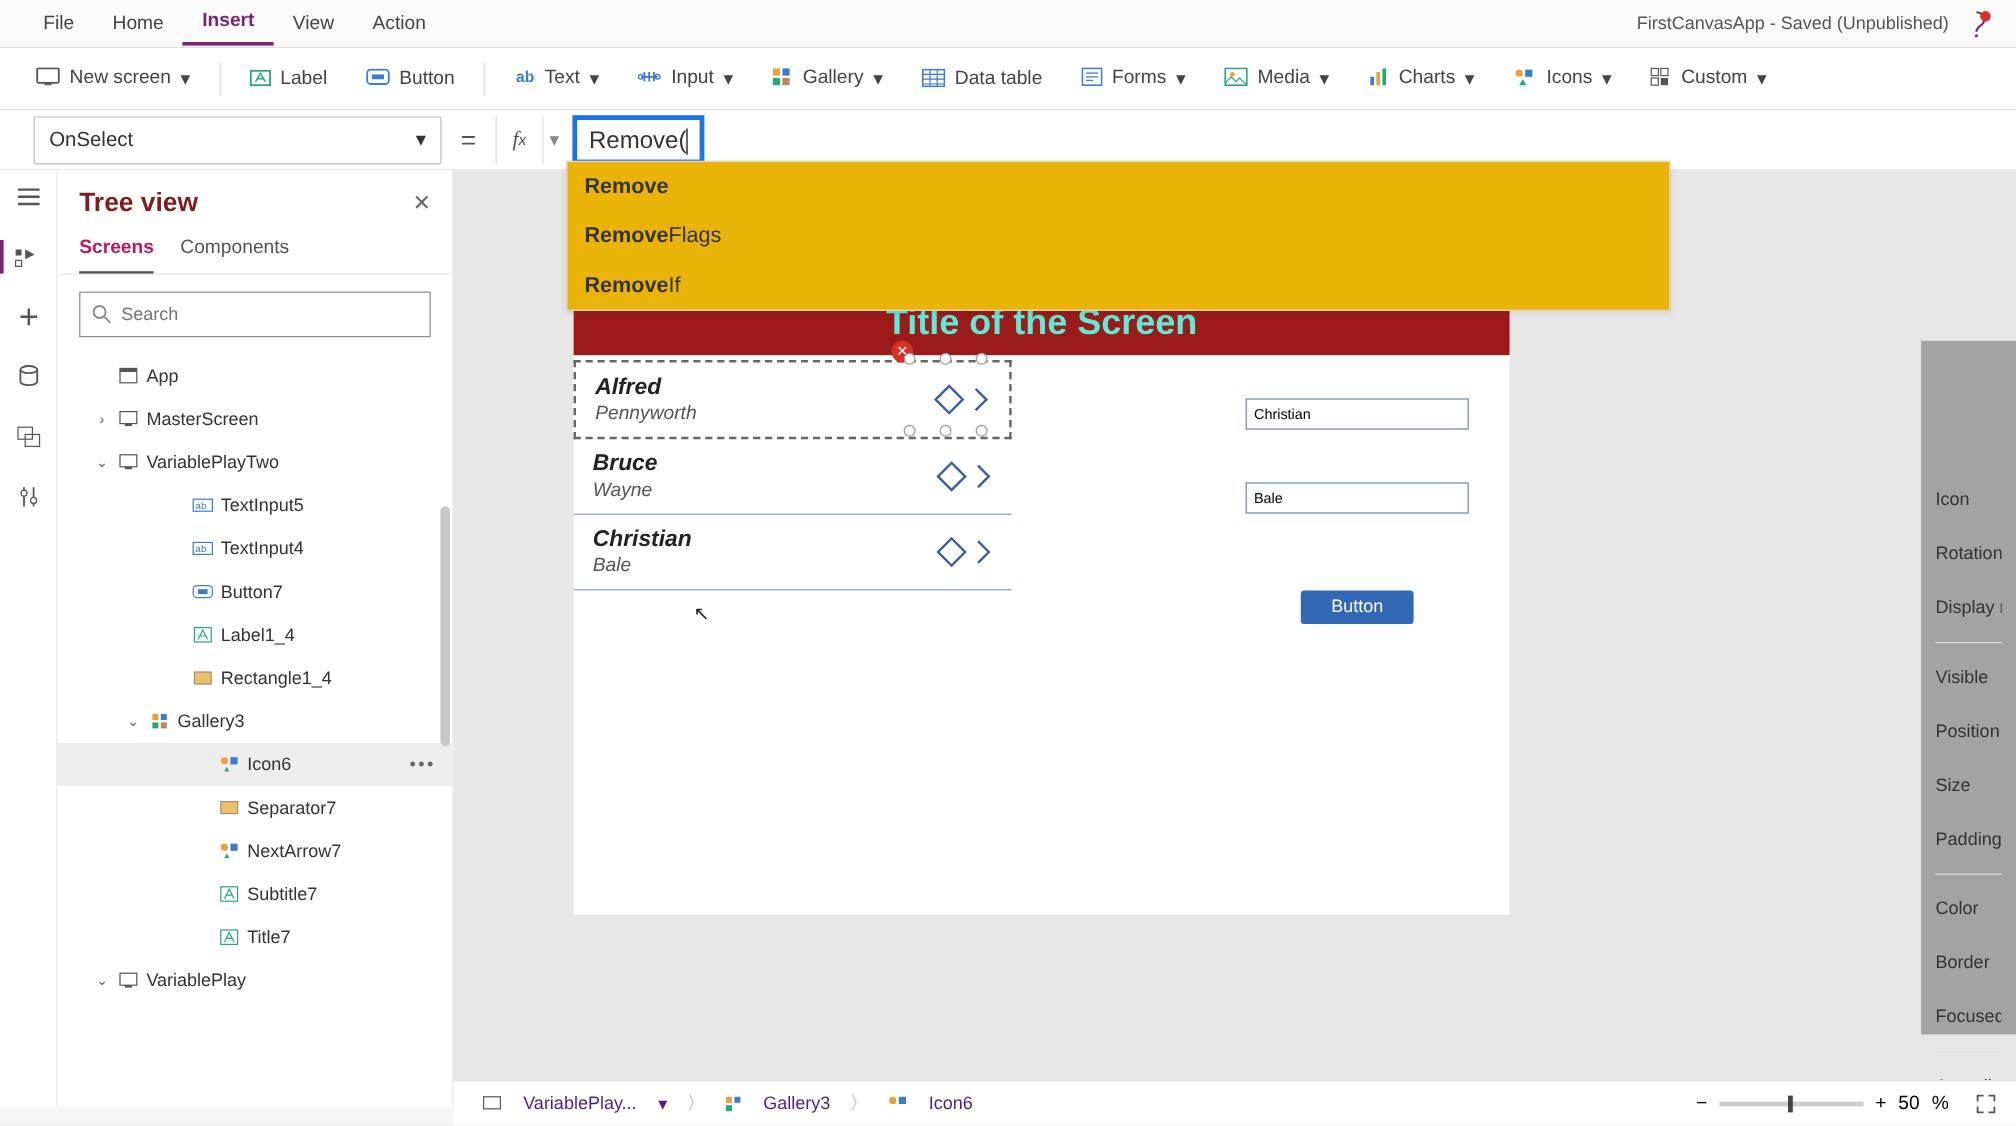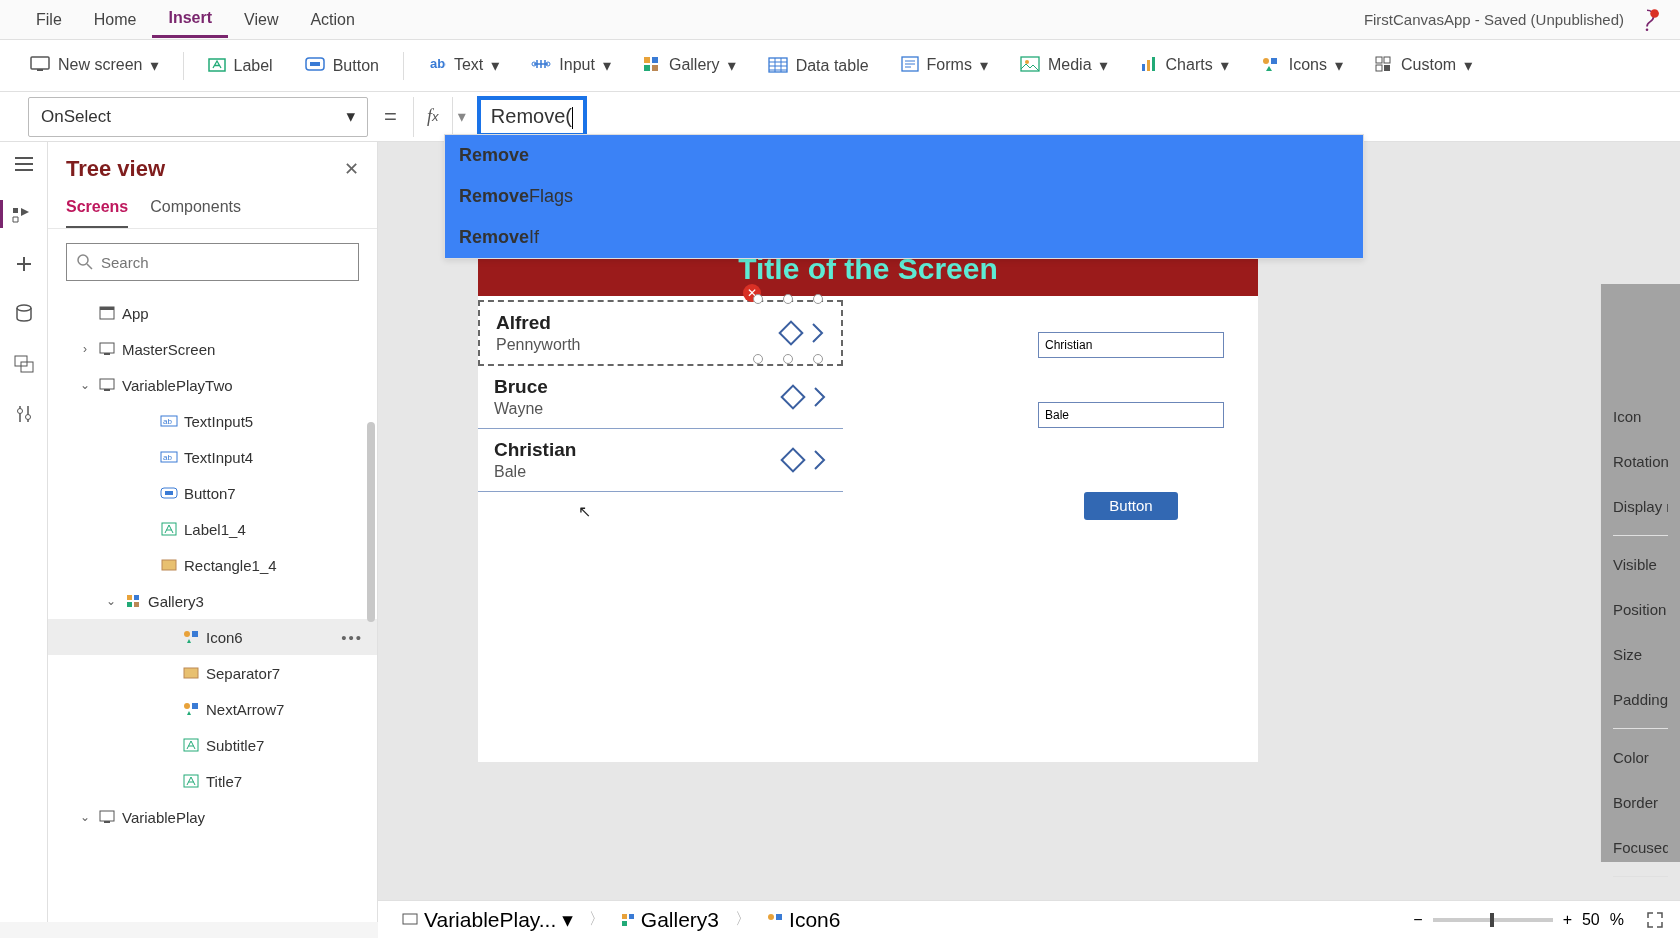--- a/index.html
+++ b/index.html
@@ -29,7 +29,7 @@
 .formula-cursor { display:inline-block; width:1px; height:22px; background:#000; vertical-align:middle; }
 
 
-.autocomplete { position: absolute; left: 444px; top: 134px; background: #3b82f6; border: 1px solid #ddd; width: 920px; z-index: 50; box-shadow: 0 2px 6px rgba(0,0,0,.1); }
+.autocomplete { position: absolute; left: 472px; top: 134px; background: #eab308; border: 1px solid #ddd; width: 920px; z-index: 50; box-shadow: 0 2px 6px rgba(0,0,0,.1); }
 .autocomplete .ac-item { padding: 10px 14px; font-size: 18px; color: #333; cursor: pointer; }
 .autocomplete .ac-item .match { font-weight: 700; }
 

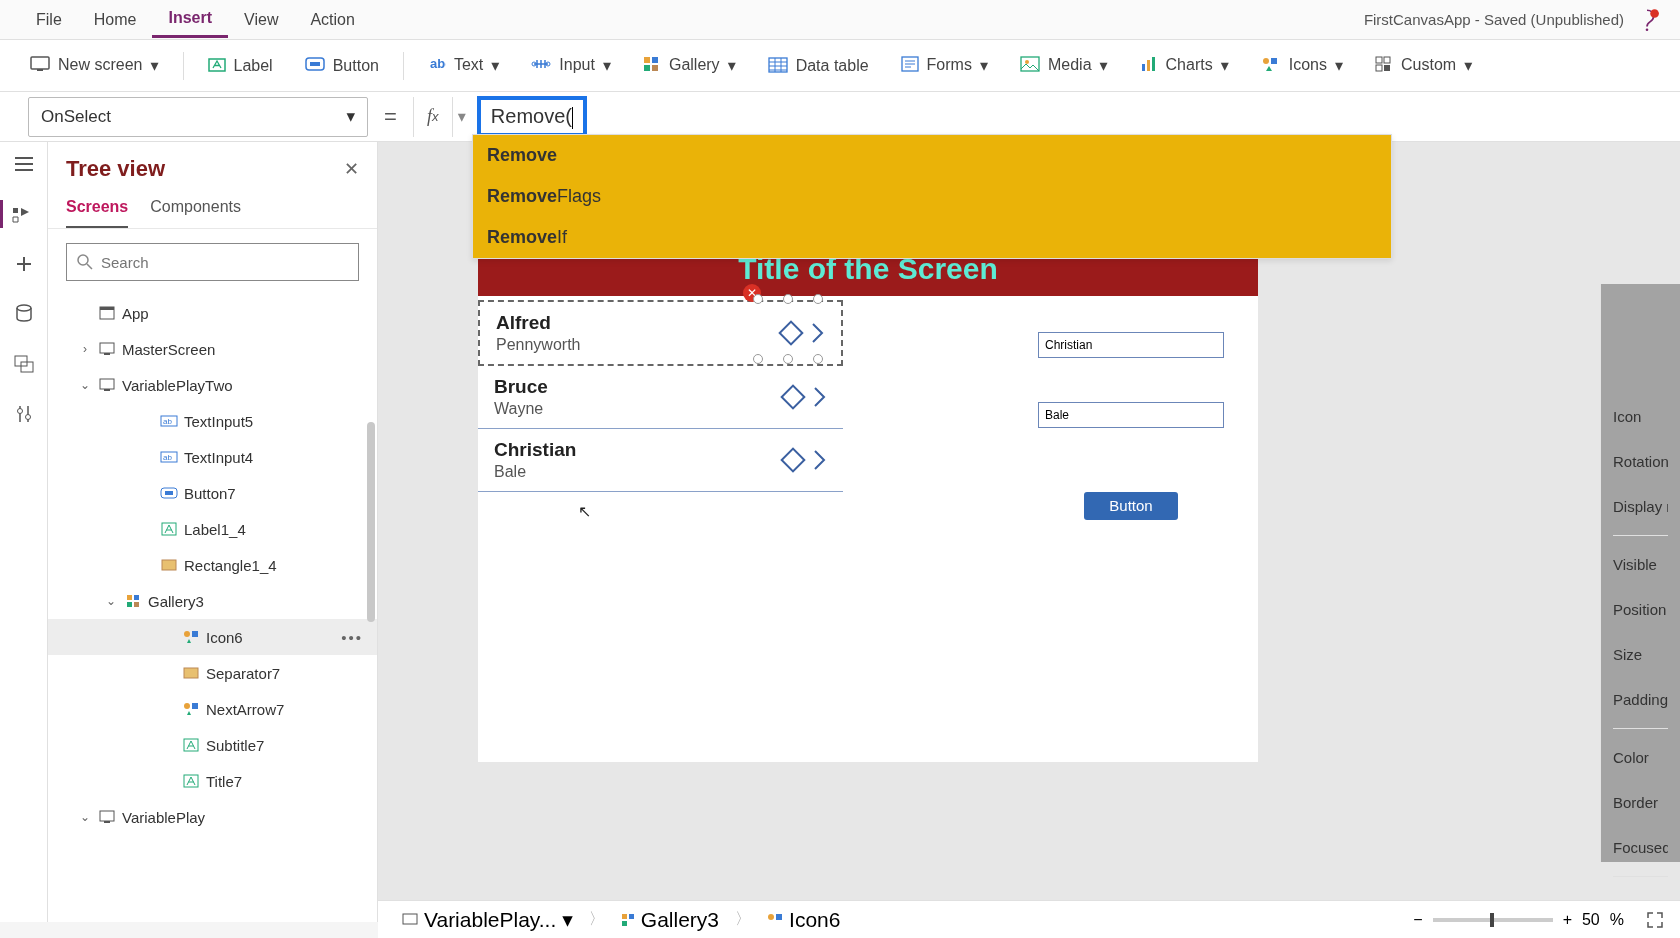--- a/index.html
+++ b/index.html
@@ -66,7 +66,7 @@
 .canvas-title { background:#9b1b1b; color:#5eead4; text-align:center; font-size:30px; font-weight:700; padding: 10px 0; }
 .gallery { margin-top: 4px; }
 .g-row { border-bottom: 1px solid #8aa1c9; padding: 10px 16px; display:flex; align-items:center; position:relative; }
-.g-row .names { flex:1; }
+.g-row .names { flex:1;font-style:italic; }
 .g-row .fn { font-size: 19px; font-weight:700; color:#222; }
 .g-row .ln { font-size: 16px; color:#555; margin-top:2px; }
 .g-row .row-icons { display:flex; align-items:center; gap:6px; }

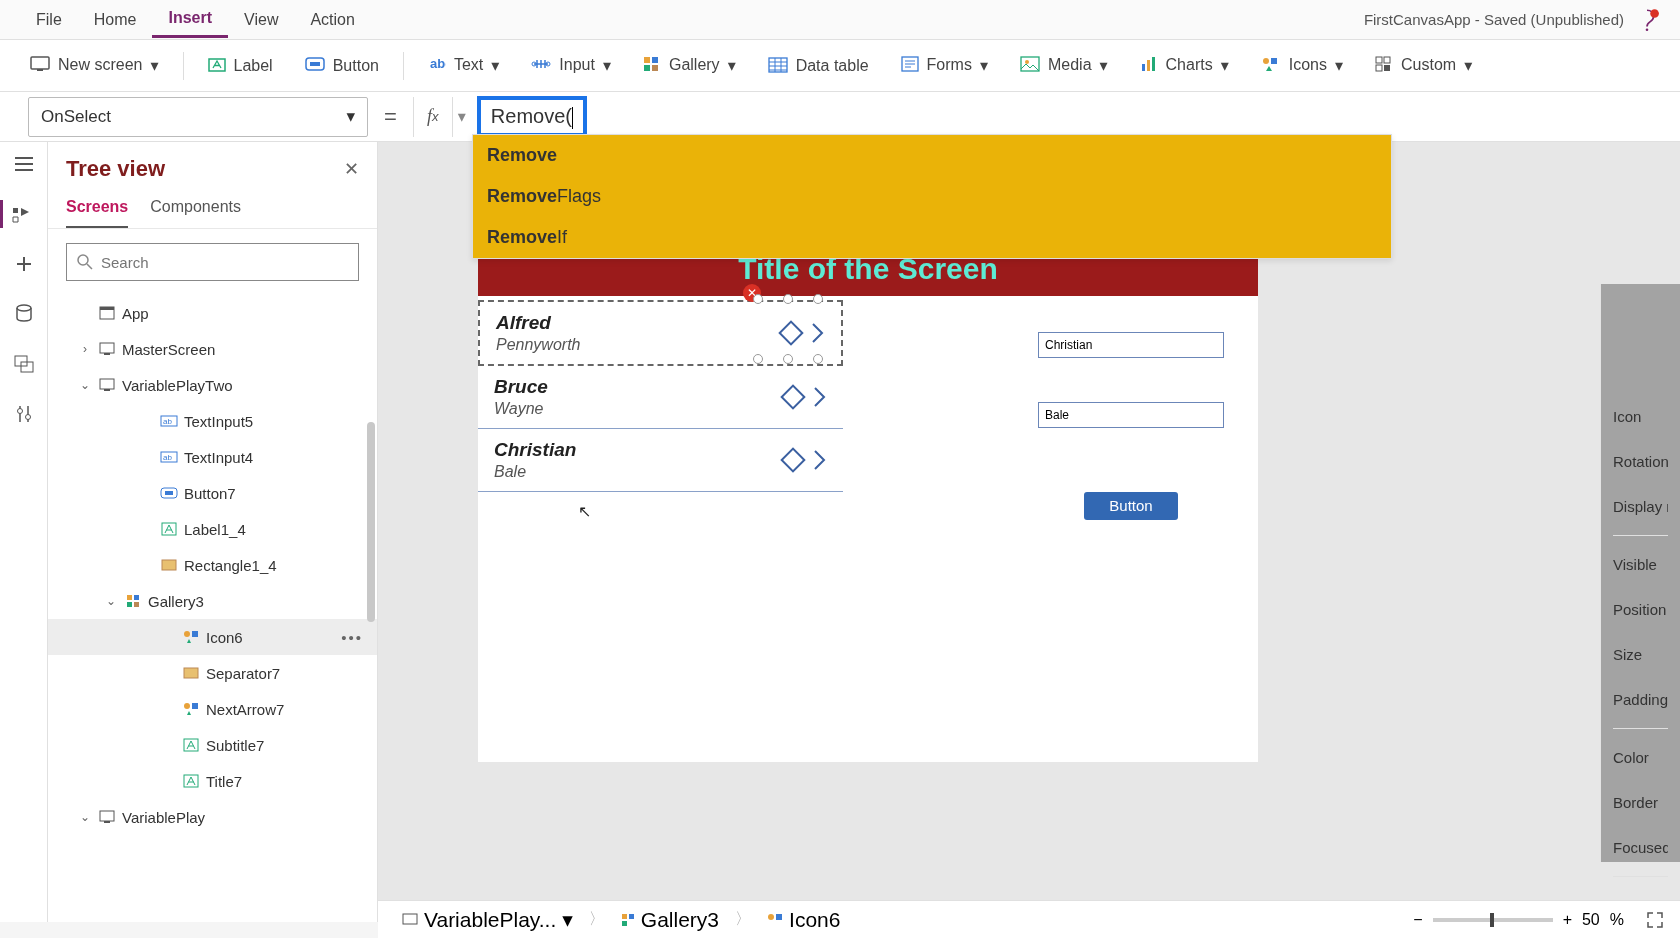--- a/index.html
+++ b/index.html
@@ -88,7 +88,7 @@
 
 
 .bottom-bar { position:absolute; left:378px; right:0; bottom:0; height:38px; background:#fff; border-top:1px solid #e0e0e0; display:flex; align-items:center; padding: 0 16px; gap:8px; }
-.crumb { display:flex; align-items:center; gap:6px; font-size:21px; color:#000000; padding: 0 8px; }
+.crumb { display:flex; align-items:center; gap:18px; font-size:15px; color:#4c1d95; padding: 0 8px; }
 .crumb-sep { color:#aaa; }
 .zoom-group { margin-left:auto; display:flex; align-items:center; gap:10px; }
 .zoom-slider { width: 120px; height:4px; background:#ccc; position:relative; }

